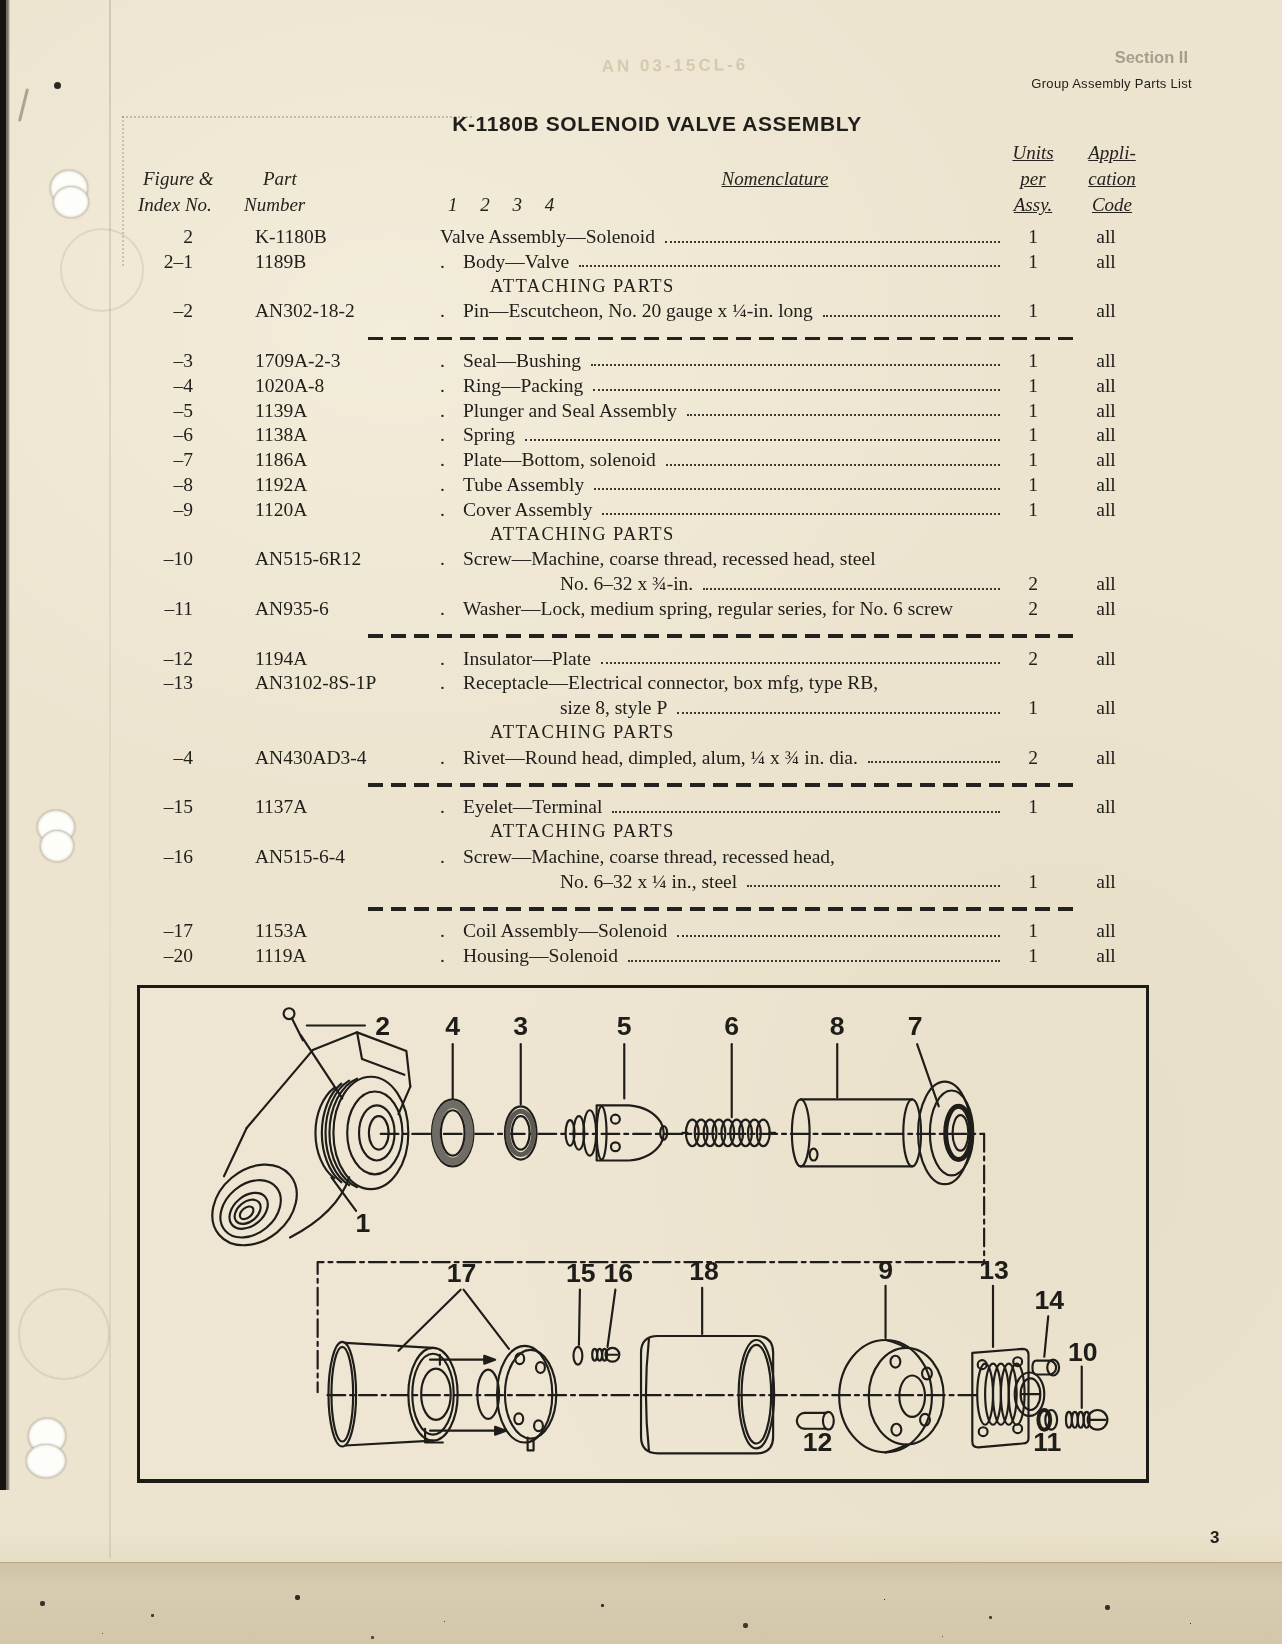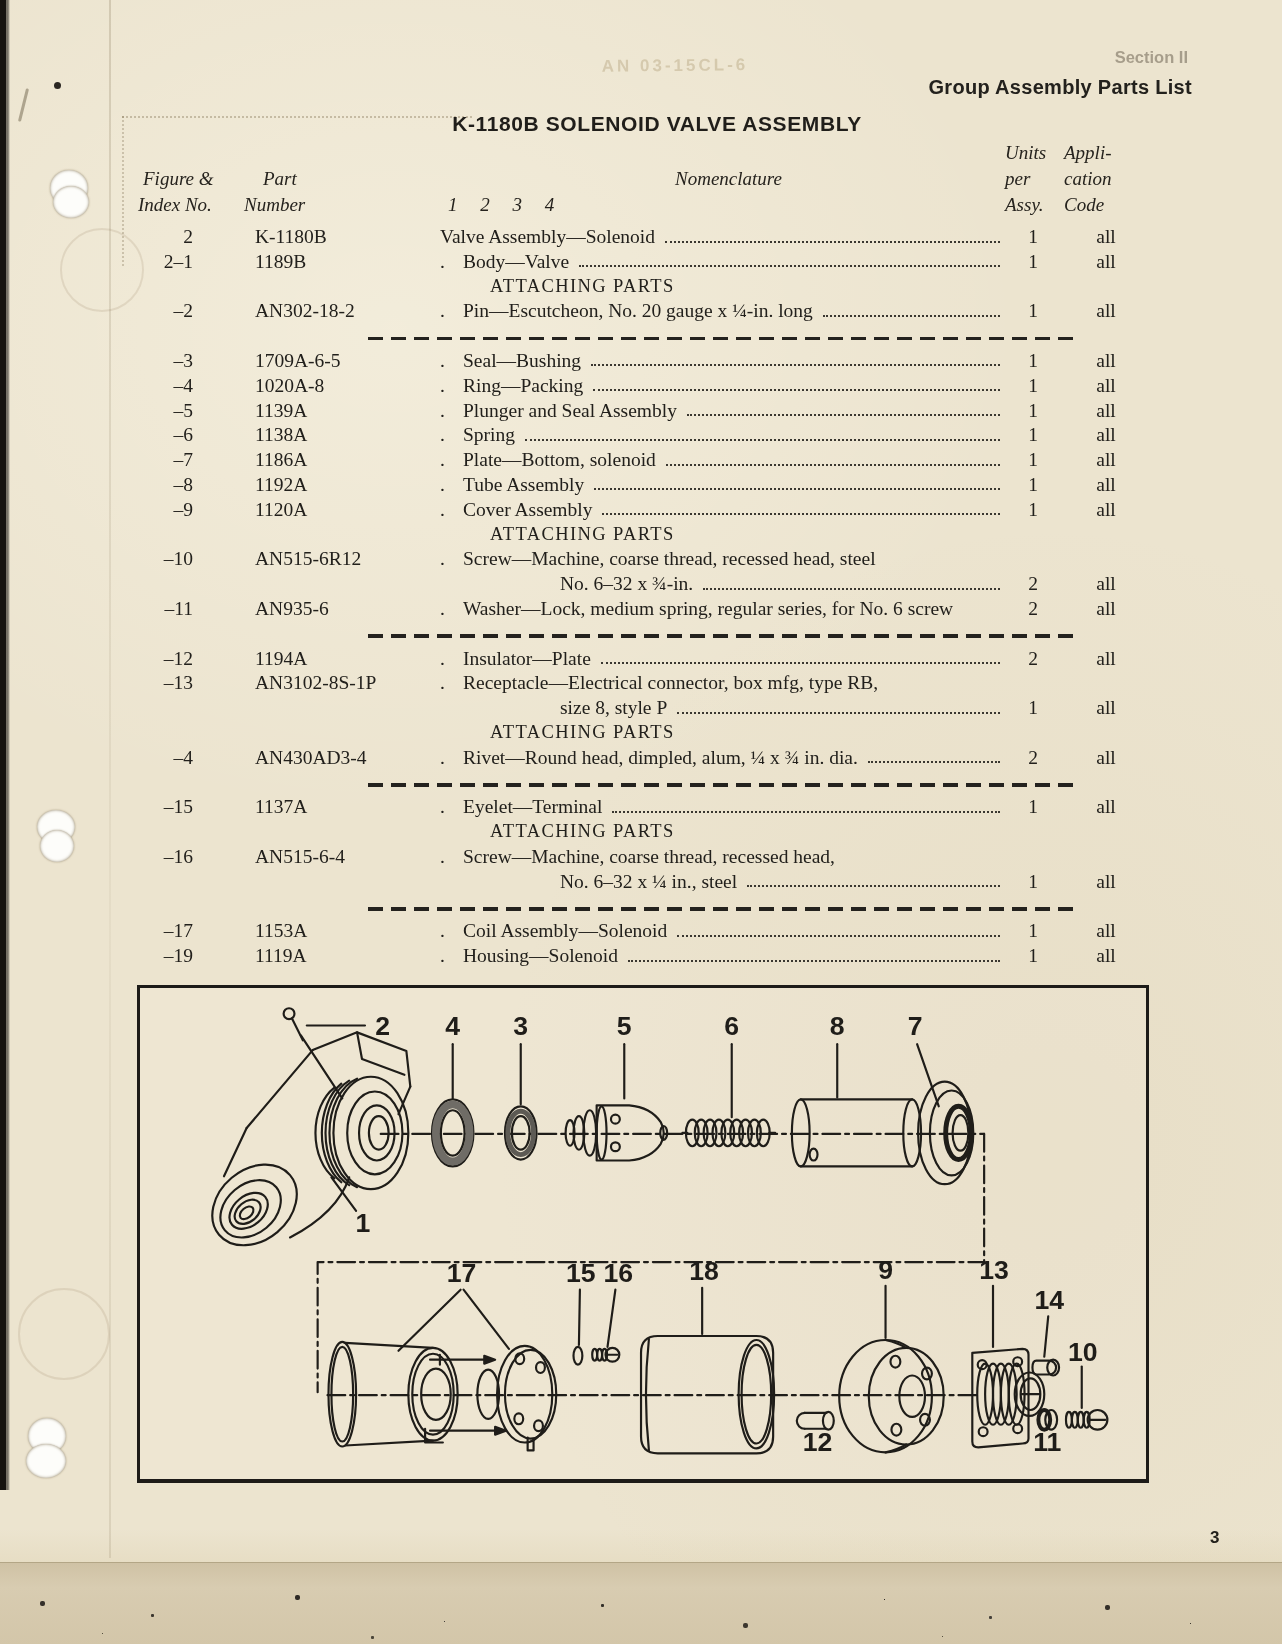--- a/index.html
+++ b/index.html
@@ -39,7 +39,7 @@
   .section-ref{position:absolute;top:48px;right:126px;font-family:"Liberation Sans",sans-serif;
     font-weight:bold;font-size:16.5px;color:rgba(82,72,55,.45);margin-left:33px;}
   .group-header{position:absolute;top:76px;right:122px;font-family:"Liberation Sans",sans-serif;
-    font-weight:bold;font-size:20px;color:#23211d;letter-spacing:.3px;}
+    font-weight:normal;font-size:13px;color:#23211d;letter-spacing:.3px;}
   .doc-title{position:absolute;top:112px;left:0;width:1282px;text-align:center;
     font-family:"Liberation Sans",sans-serif;font-weight:bold;font-size:21px;letter-spacing:.6px;color:#201e1a;margin-left:16px;}
 

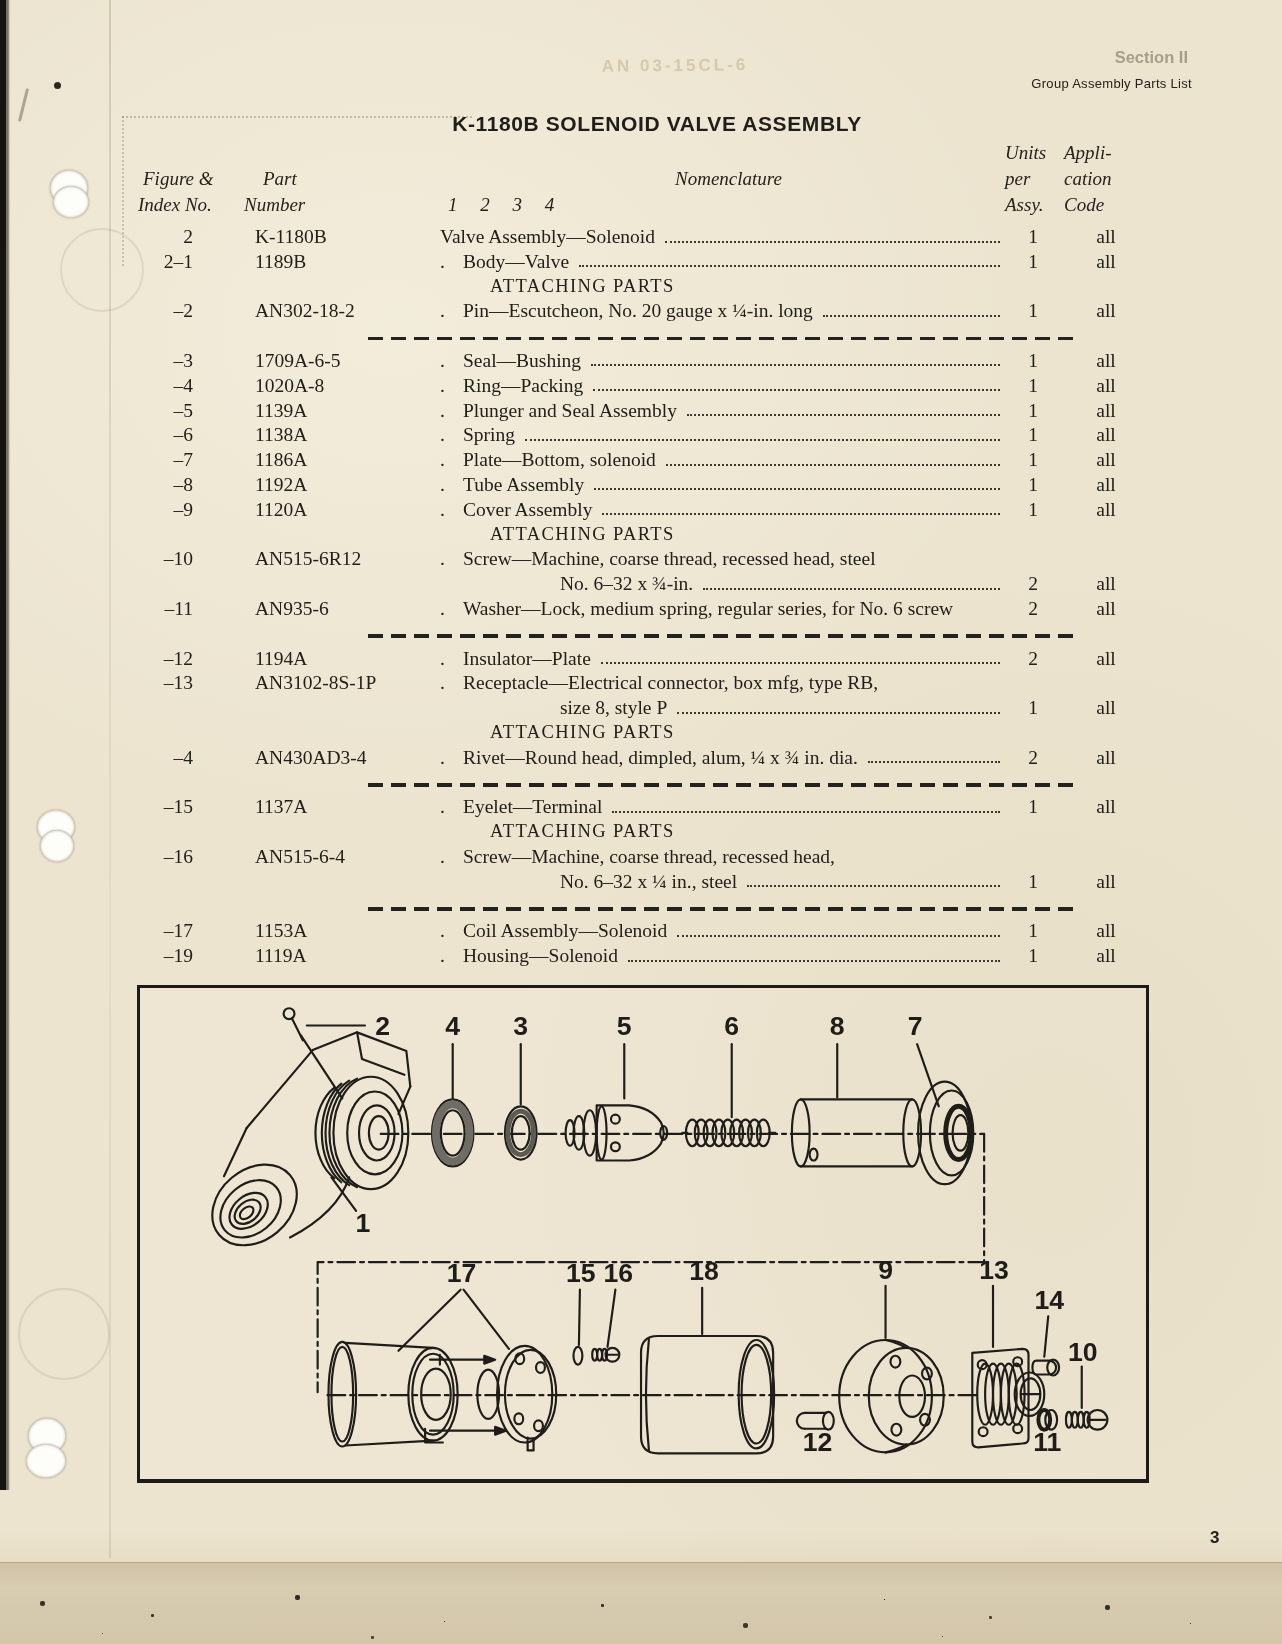--- a/index.html
+++ b/index.html
@@ -45,7 +45,7 @@
 
   
   .col-head{position:absolute;font-style:italic;font-size:19px;color:#26231e;}
-  .ch-center{}
+  .ch-center{text-align:center;text-decoration:underline;}
 
   
   .parts-table{position:absolute;left:140px;top:227px;width:1014px;font-size:19.5px;line-height:1;}

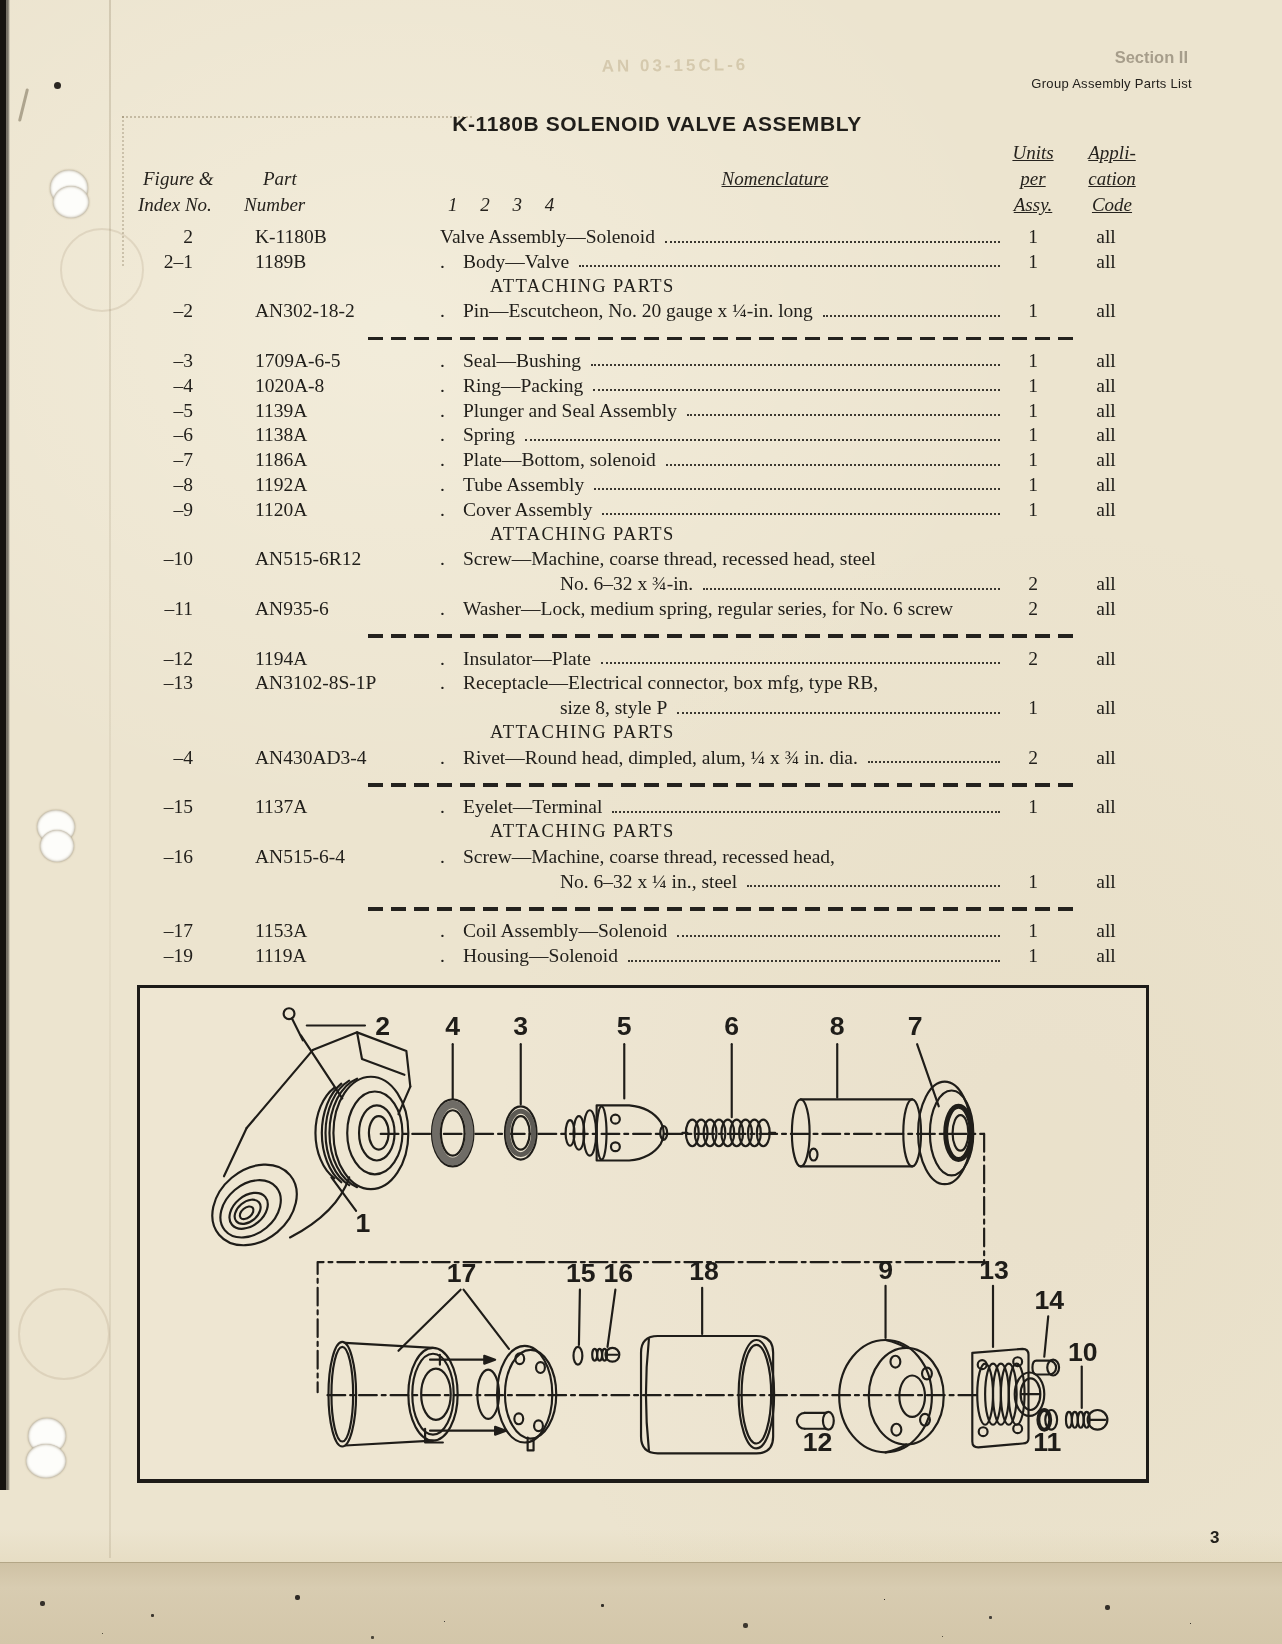--- a/index.html
+++ b/index.html
@@ -155,7 +155,7 @@
       </div>
       <div class="trow item">
         <span class="index-cell">–3</span>
-        <span class="part-cell">1709A-6-5</span>
+        <span class="part-cell">1709A-2-3</span>
         <span class="nom">
           <span class="dot">.</span>
           <span class="nom-text">Seal—Bushing</span>

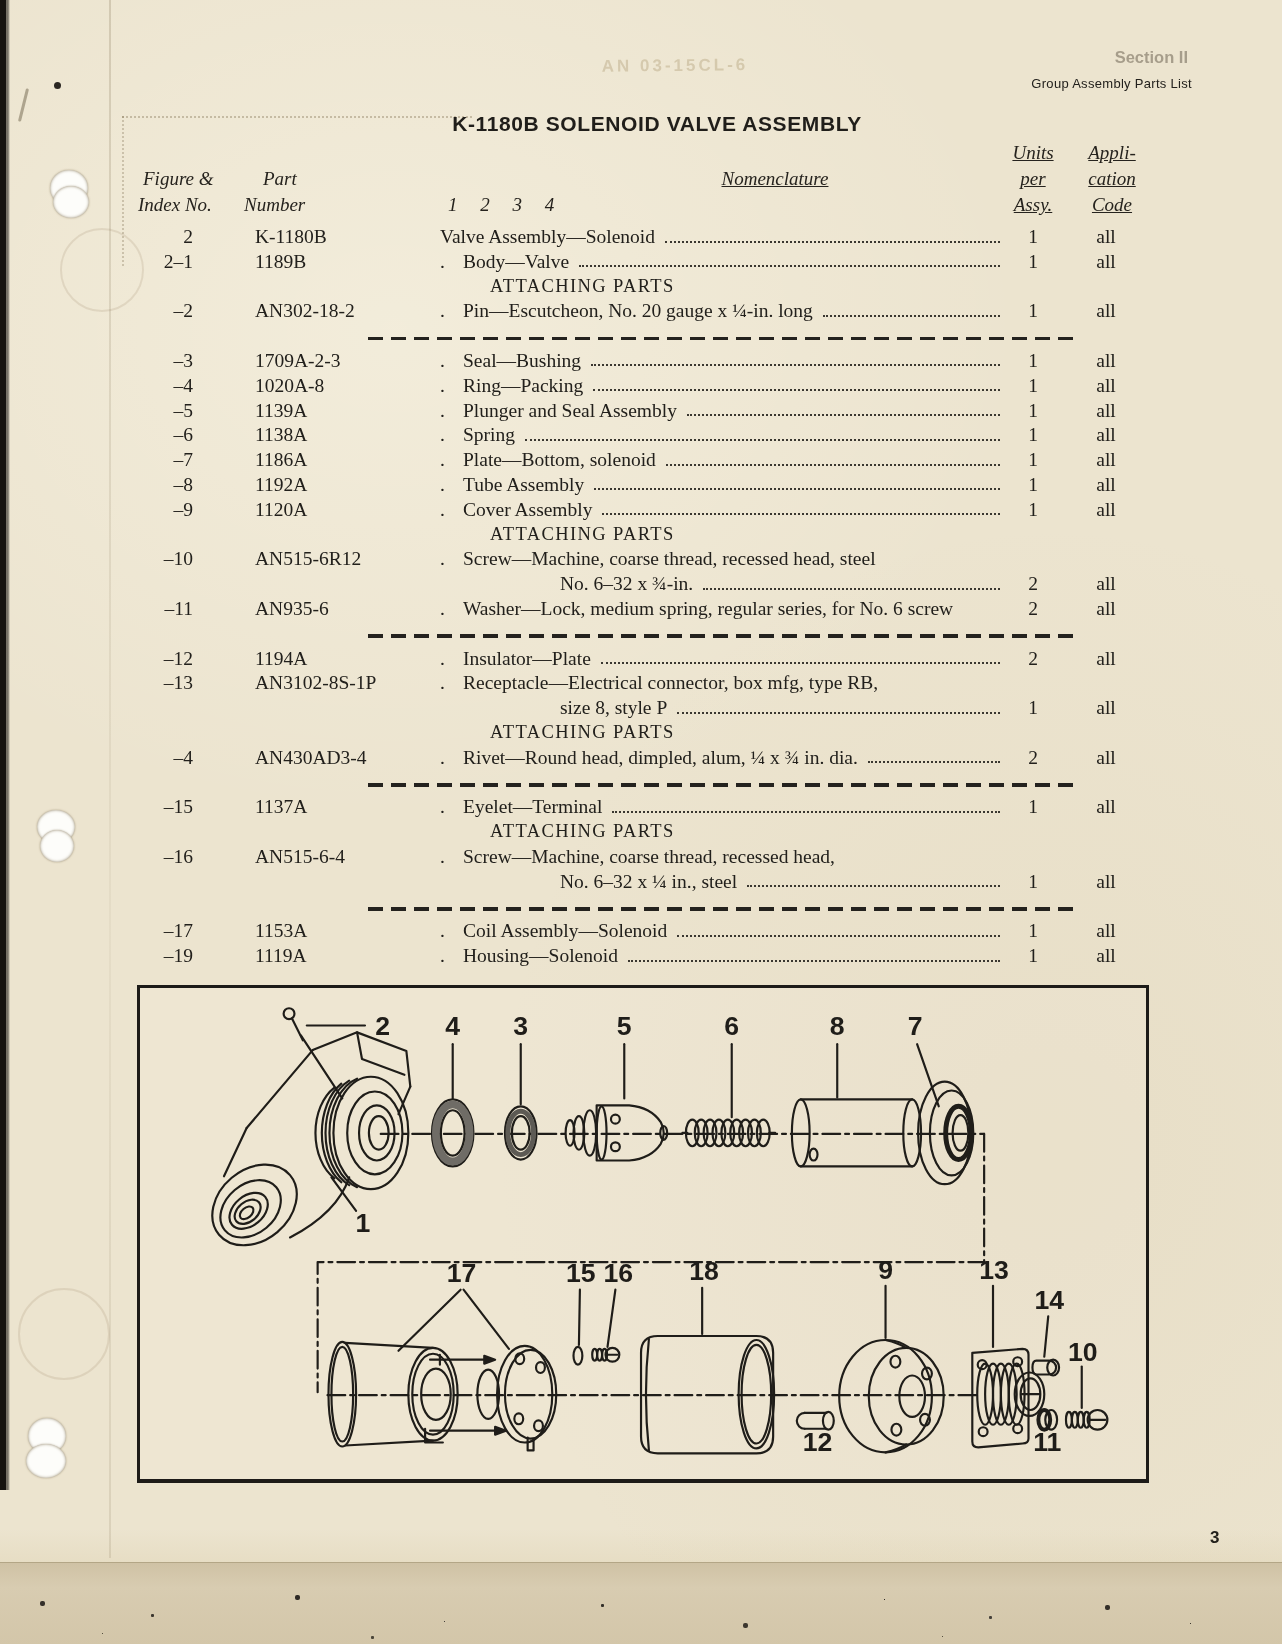--- a/index.html
+++ b/index.html
@@ -363,7 +363,7 @@
         <span class="code-cell">all</span>
       </div>
       <div class="trow item">
-        <span class="index-cell">–19</span>
+        <span class="index-cell">–20</span>
         <span class="part-cell">1119A</span>
         <span class="nom">
           <span class="dot">.</span>

